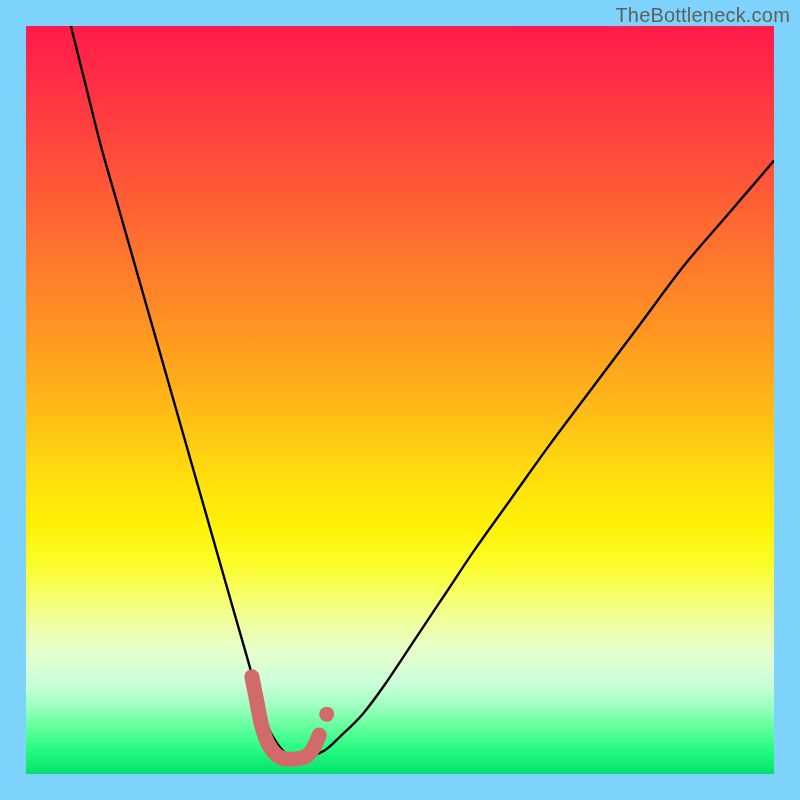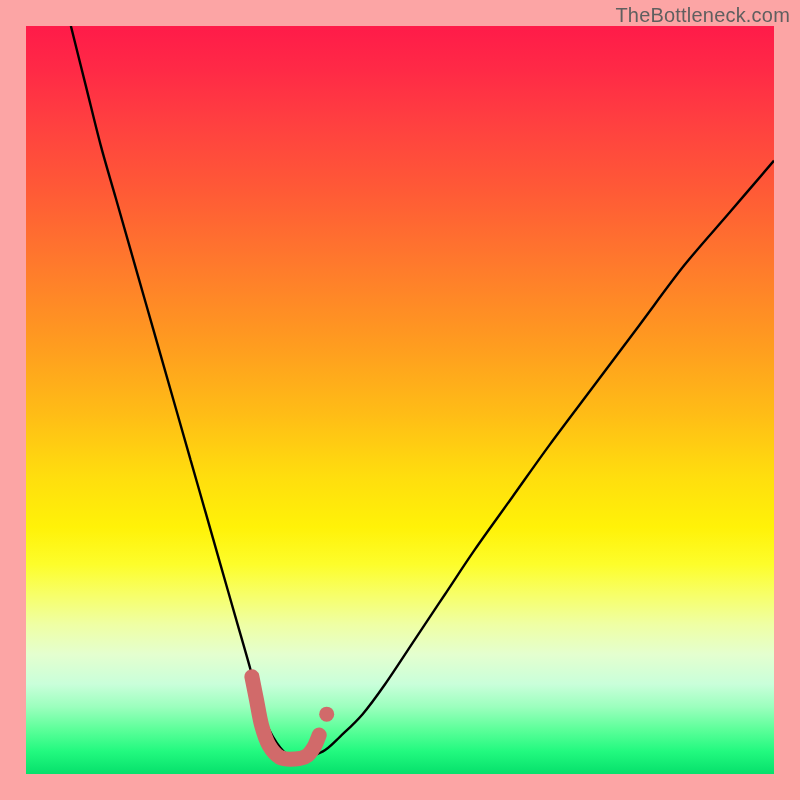--- a/index.html
+++ b/index.html
@@ -17,7 +17,7 @@
     top: 0;
     width: 800px;
     height: 800px;
-    background: #fca5a5;
+    background: #7dd3fc;
   }
   .watermark {
     position: absolute;

